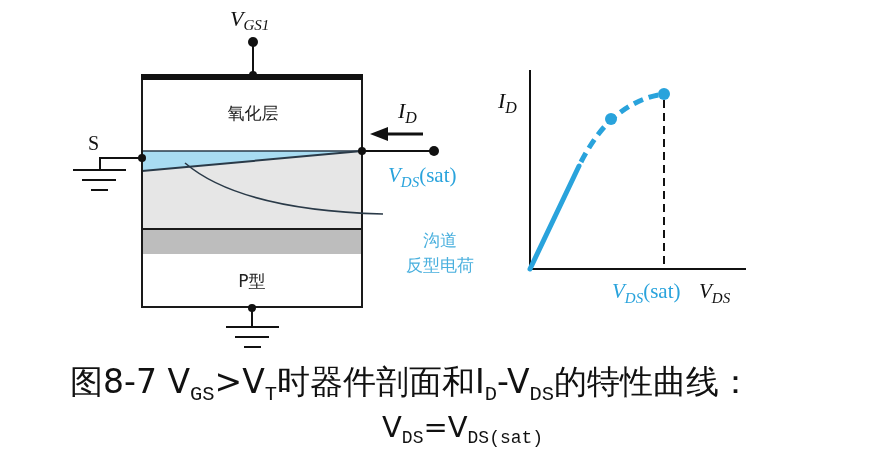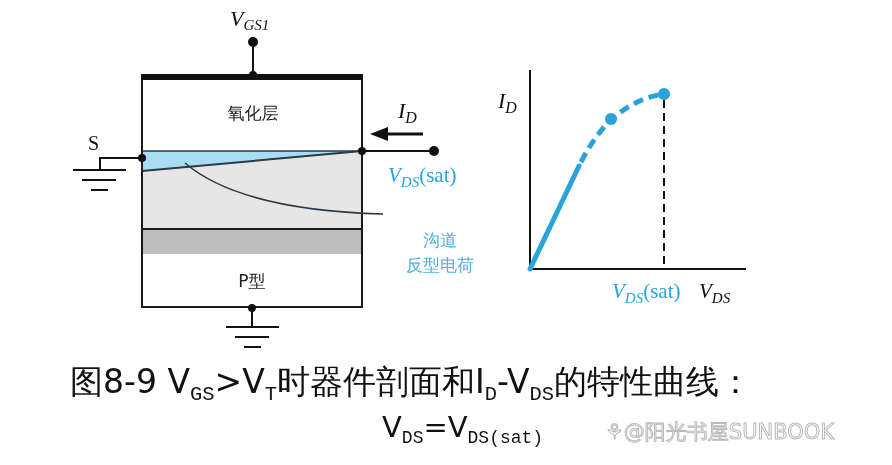--- a/index.html
+++ b/index.html
@@ -107,7 +107,7 @@
 
   
   <div class="caption">
-    <div class="caption-line1"><span>图8-9 V</span><span class="sub">GS</span><span>&gt;V</span><span class="sub">T</span><span>时器件剖面和I</span><span class="sub">D</span><span>-V</span><span class="sub">DS</span><span>的特性曲线：</span></div>
+    <div class="caption-line1"><span>图8-7 V</span><span class="sub">GS</span><span>&gt;V</span><span class="sub">T</span><span>时器件剖面和I</span><span class="sub">D</span><span>-V</span><span class="sub">DS</span><span>的特性曲线：</span></div>
     <div class="caption-line2"><span>V</span><span class="sub">DS</span><span>=V</span><span class="sub">DS(sat)</span></div>
   </div>
 

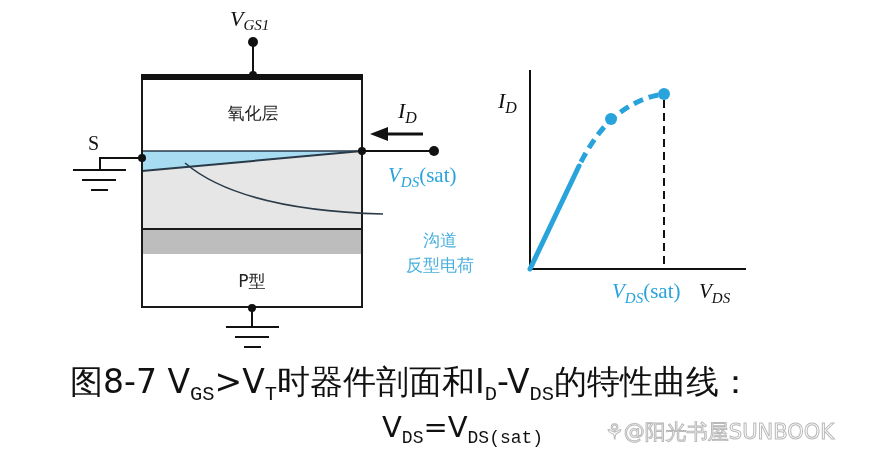--- a/index.html
+++ b/index.html
@@ -111,7 +111,6 @@
     <div class="caption-line2"><span>V</span><span class="sub">DS</span><span>=V</span><span class="sub">DS(sat)</span></div>
   </div>
 
-  <div class="watermark">⚘@阳光书屋SUNBOOK</div>
 </div>
 
 </body></html>

